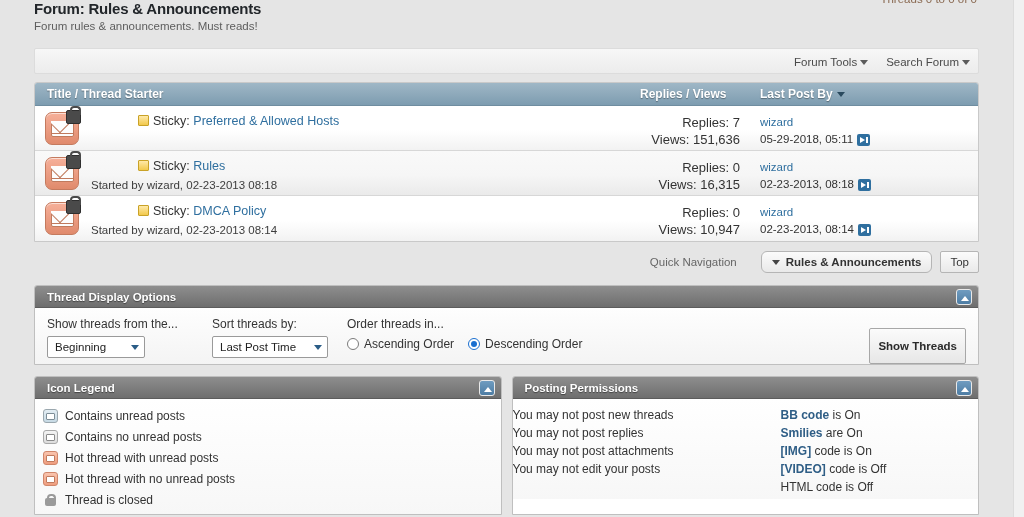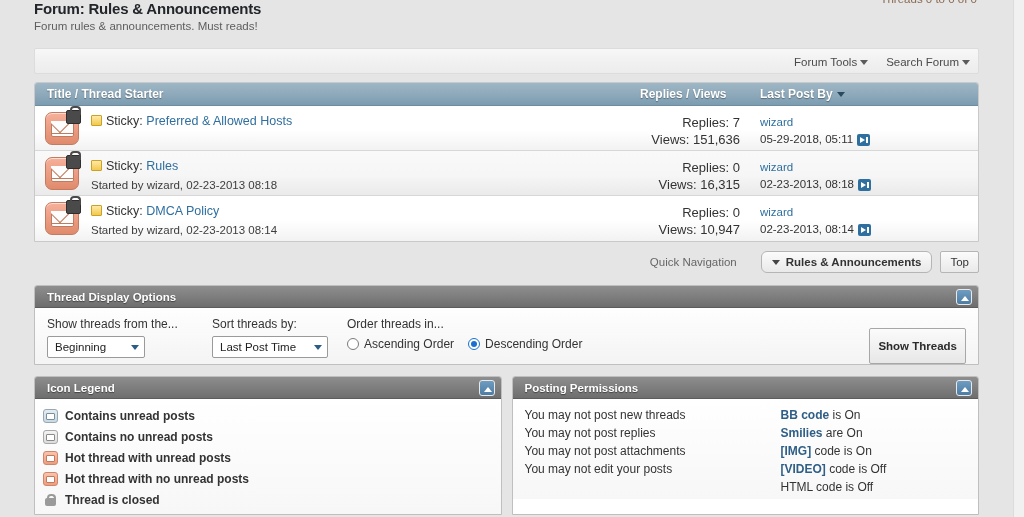--- a/index.html
+++ b/index.html
@@ -156,7 +156,7 @@
     border: 1px solid #c9a227; border-radius: 1px;
     vertical-align: -1px; margin-right: 4px;
   }
-  .tline1 { font-size: 12.5px; color: #333; line-height: 16px; }
+  .tline1 { font-size: 12.5px; color: #333; line-height: 16px; margin-left: 47px; }
   .tlink { color: #2f6f9f; text-decoration: none; cursor: pointer; }
   .tline2 { font-size: 11.5px; color: #3d3d3d; line-height: 16px; padding-top: 3px; }
   .uname { color: #3d3d3d; }

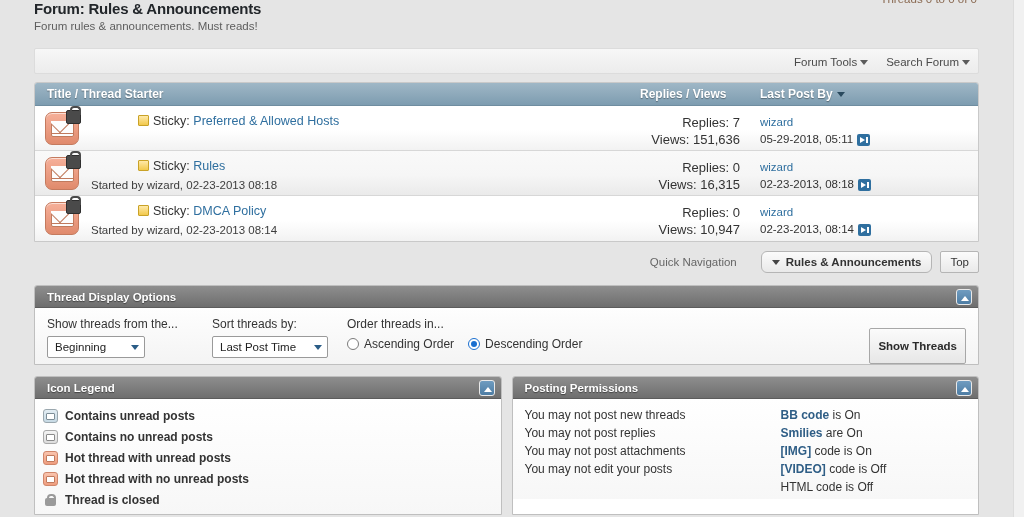--- a/index.html
+++ b/index.html
@@ -299,7 +299,7 @@
   }
   .legend-item {
     display: flex; align-items: center; gap: 7px;
-    height: 21px; font-size: 12px; color: #333; font-weight: bold;
+    height: 21px; font-size: 12px; color: #333;
   }
   .lg-ico {
     width: 15px; height: 14px; border-radius: 3px; position: relative;

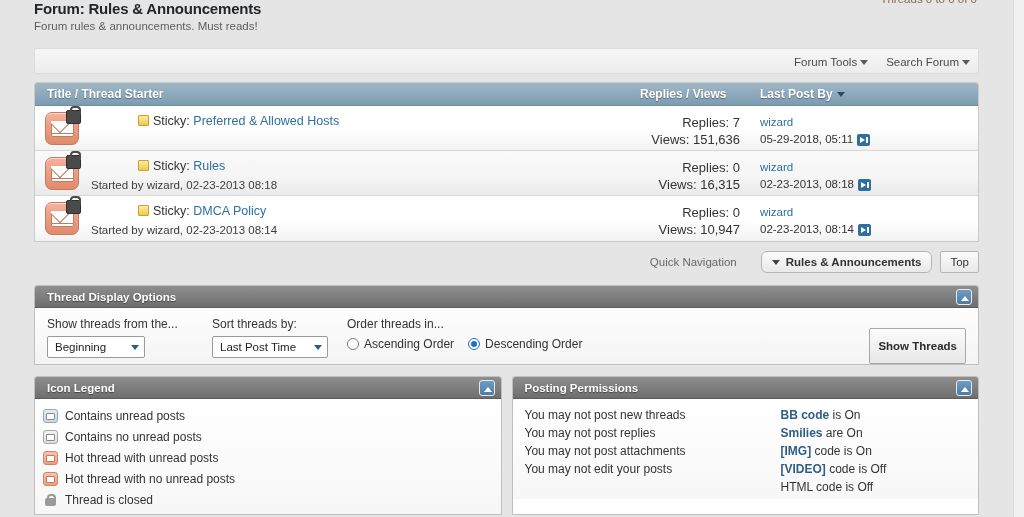--- a/index.html
+++ b/index.html
@@ -329,7 +329,7 @@
 
   .perm-body {
     position: relative;
-    padding: 7px 0 4px 12px;
+    padding: 7px 0 4px 0;
     background: linear-gradient(to bottom,#ffffff,#f7f7f7);
     min-height: 100px;
   }

